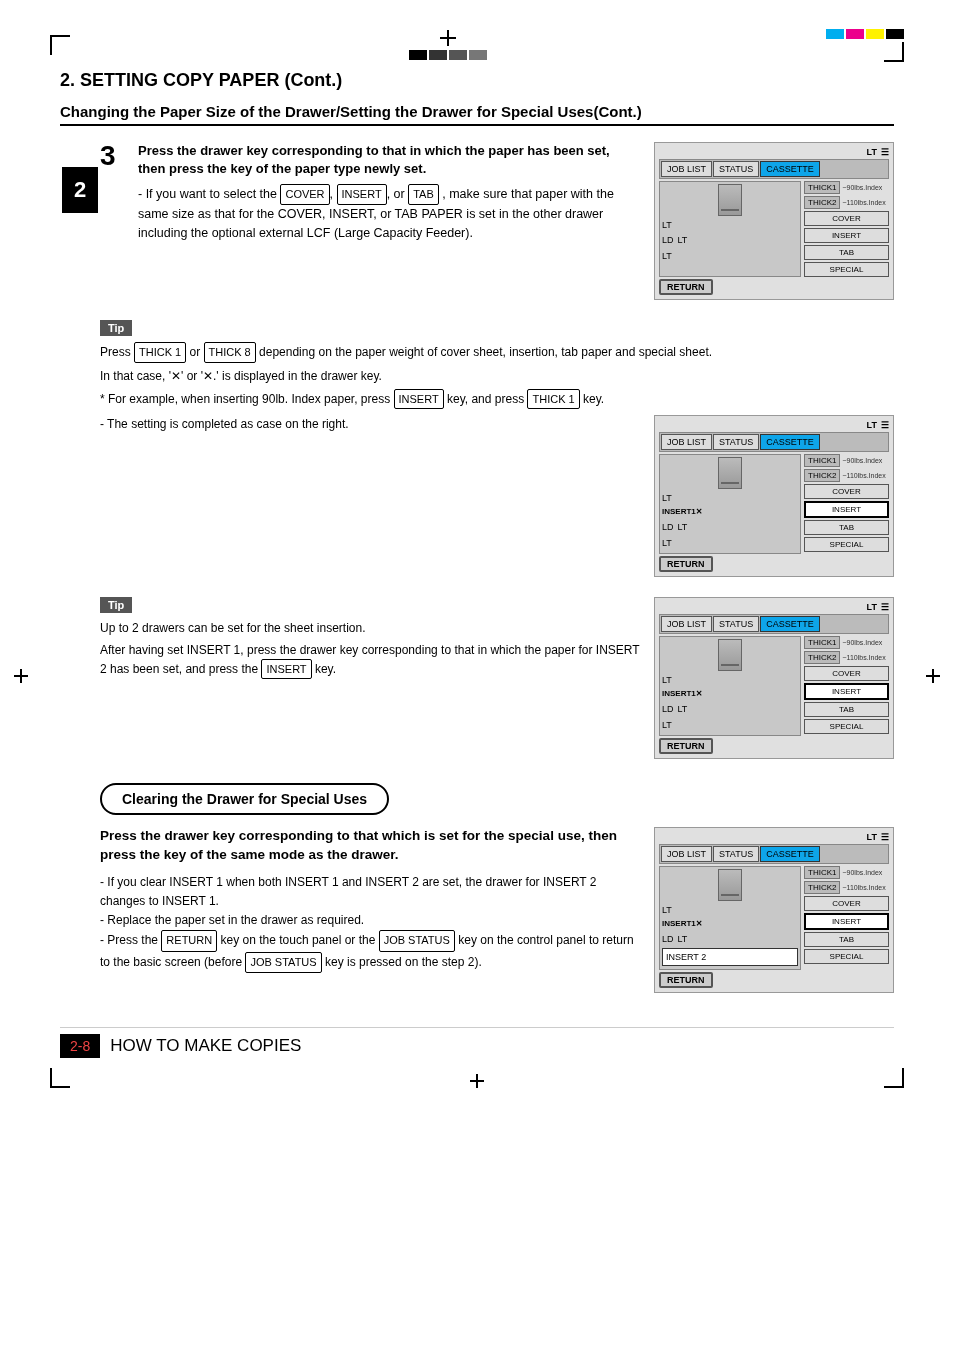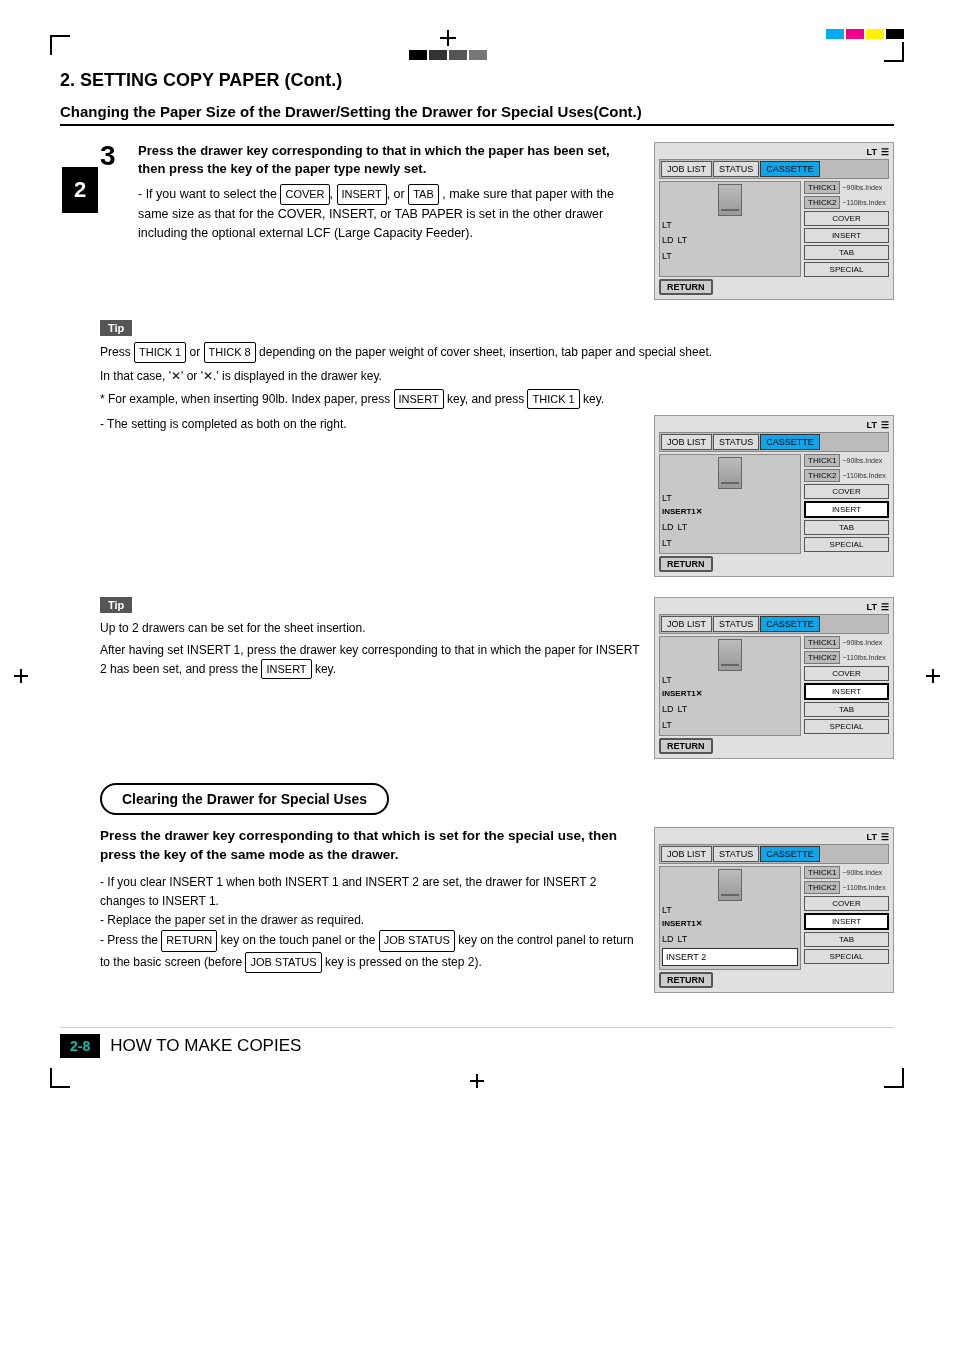--- a/index.html
+++ b/index.html
@@ -584,7 +584,7 @@
           </div>
           <div style="display:flex;gap:14px;margin-top:6px;">
             <div style="flex:1;">
-              <div class="tip-text">- The setting is completed as both on the right.</div>
+              <div class="tip-text">- The setting is completed as case on the right.</div>
             </div>
 
             <div style="width:240px;flex-shrink:0;">

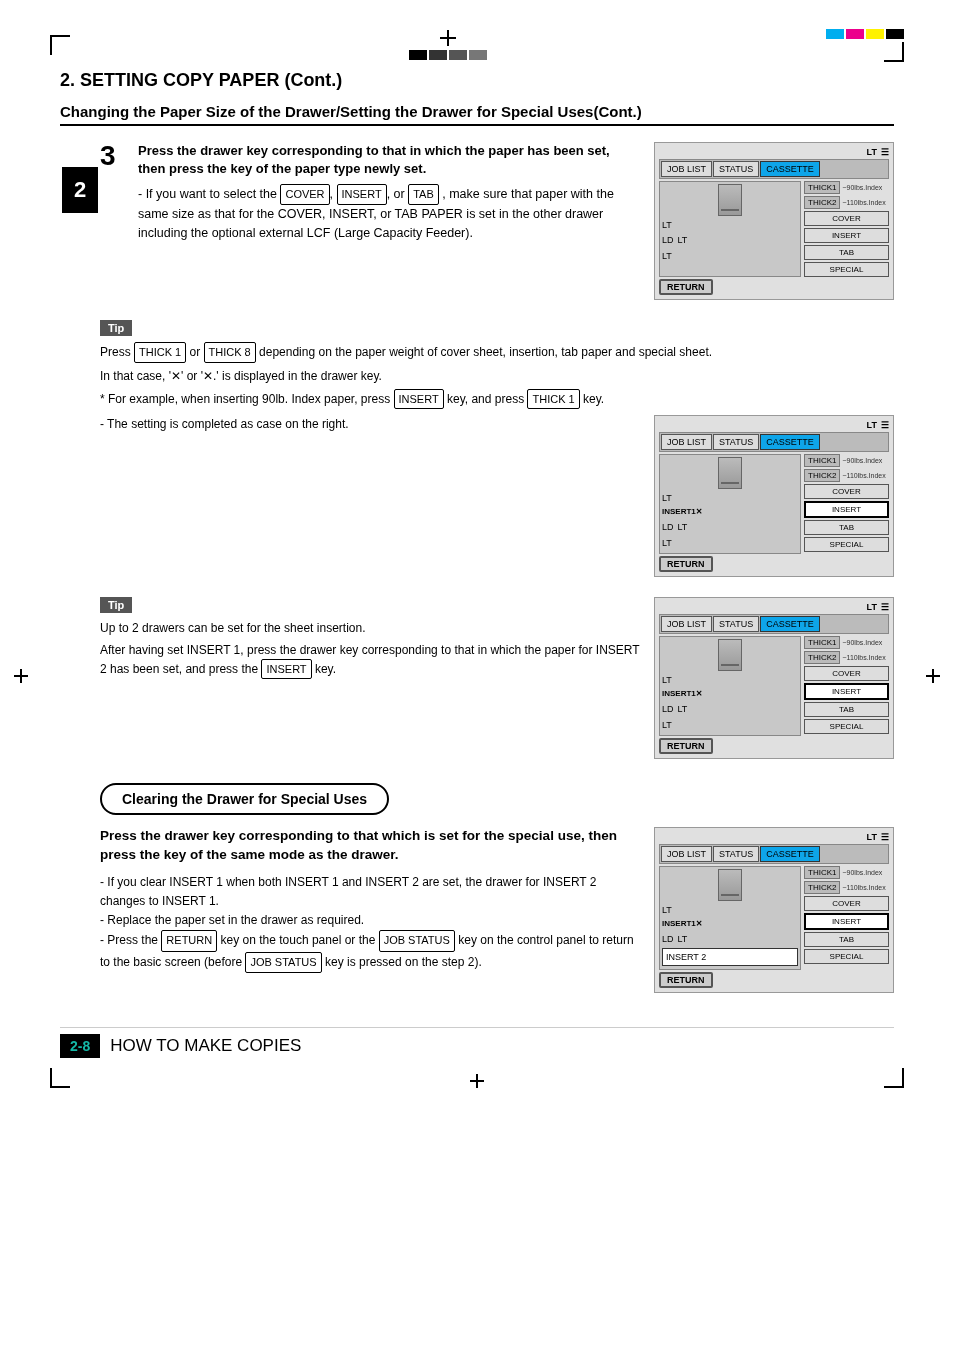--- a/index.html
+++ b/index.html
@@ -301,10 +301,10 @@
 
     .page-number-box {
       background: #000;
-      color: #14b8a6;
+      color: #ef4444;
       padding: 4px 10px;
       font-size: 14px;
-      font-weight: bold;
+      font-weight: normal;
     }
 
     .footer-text {

